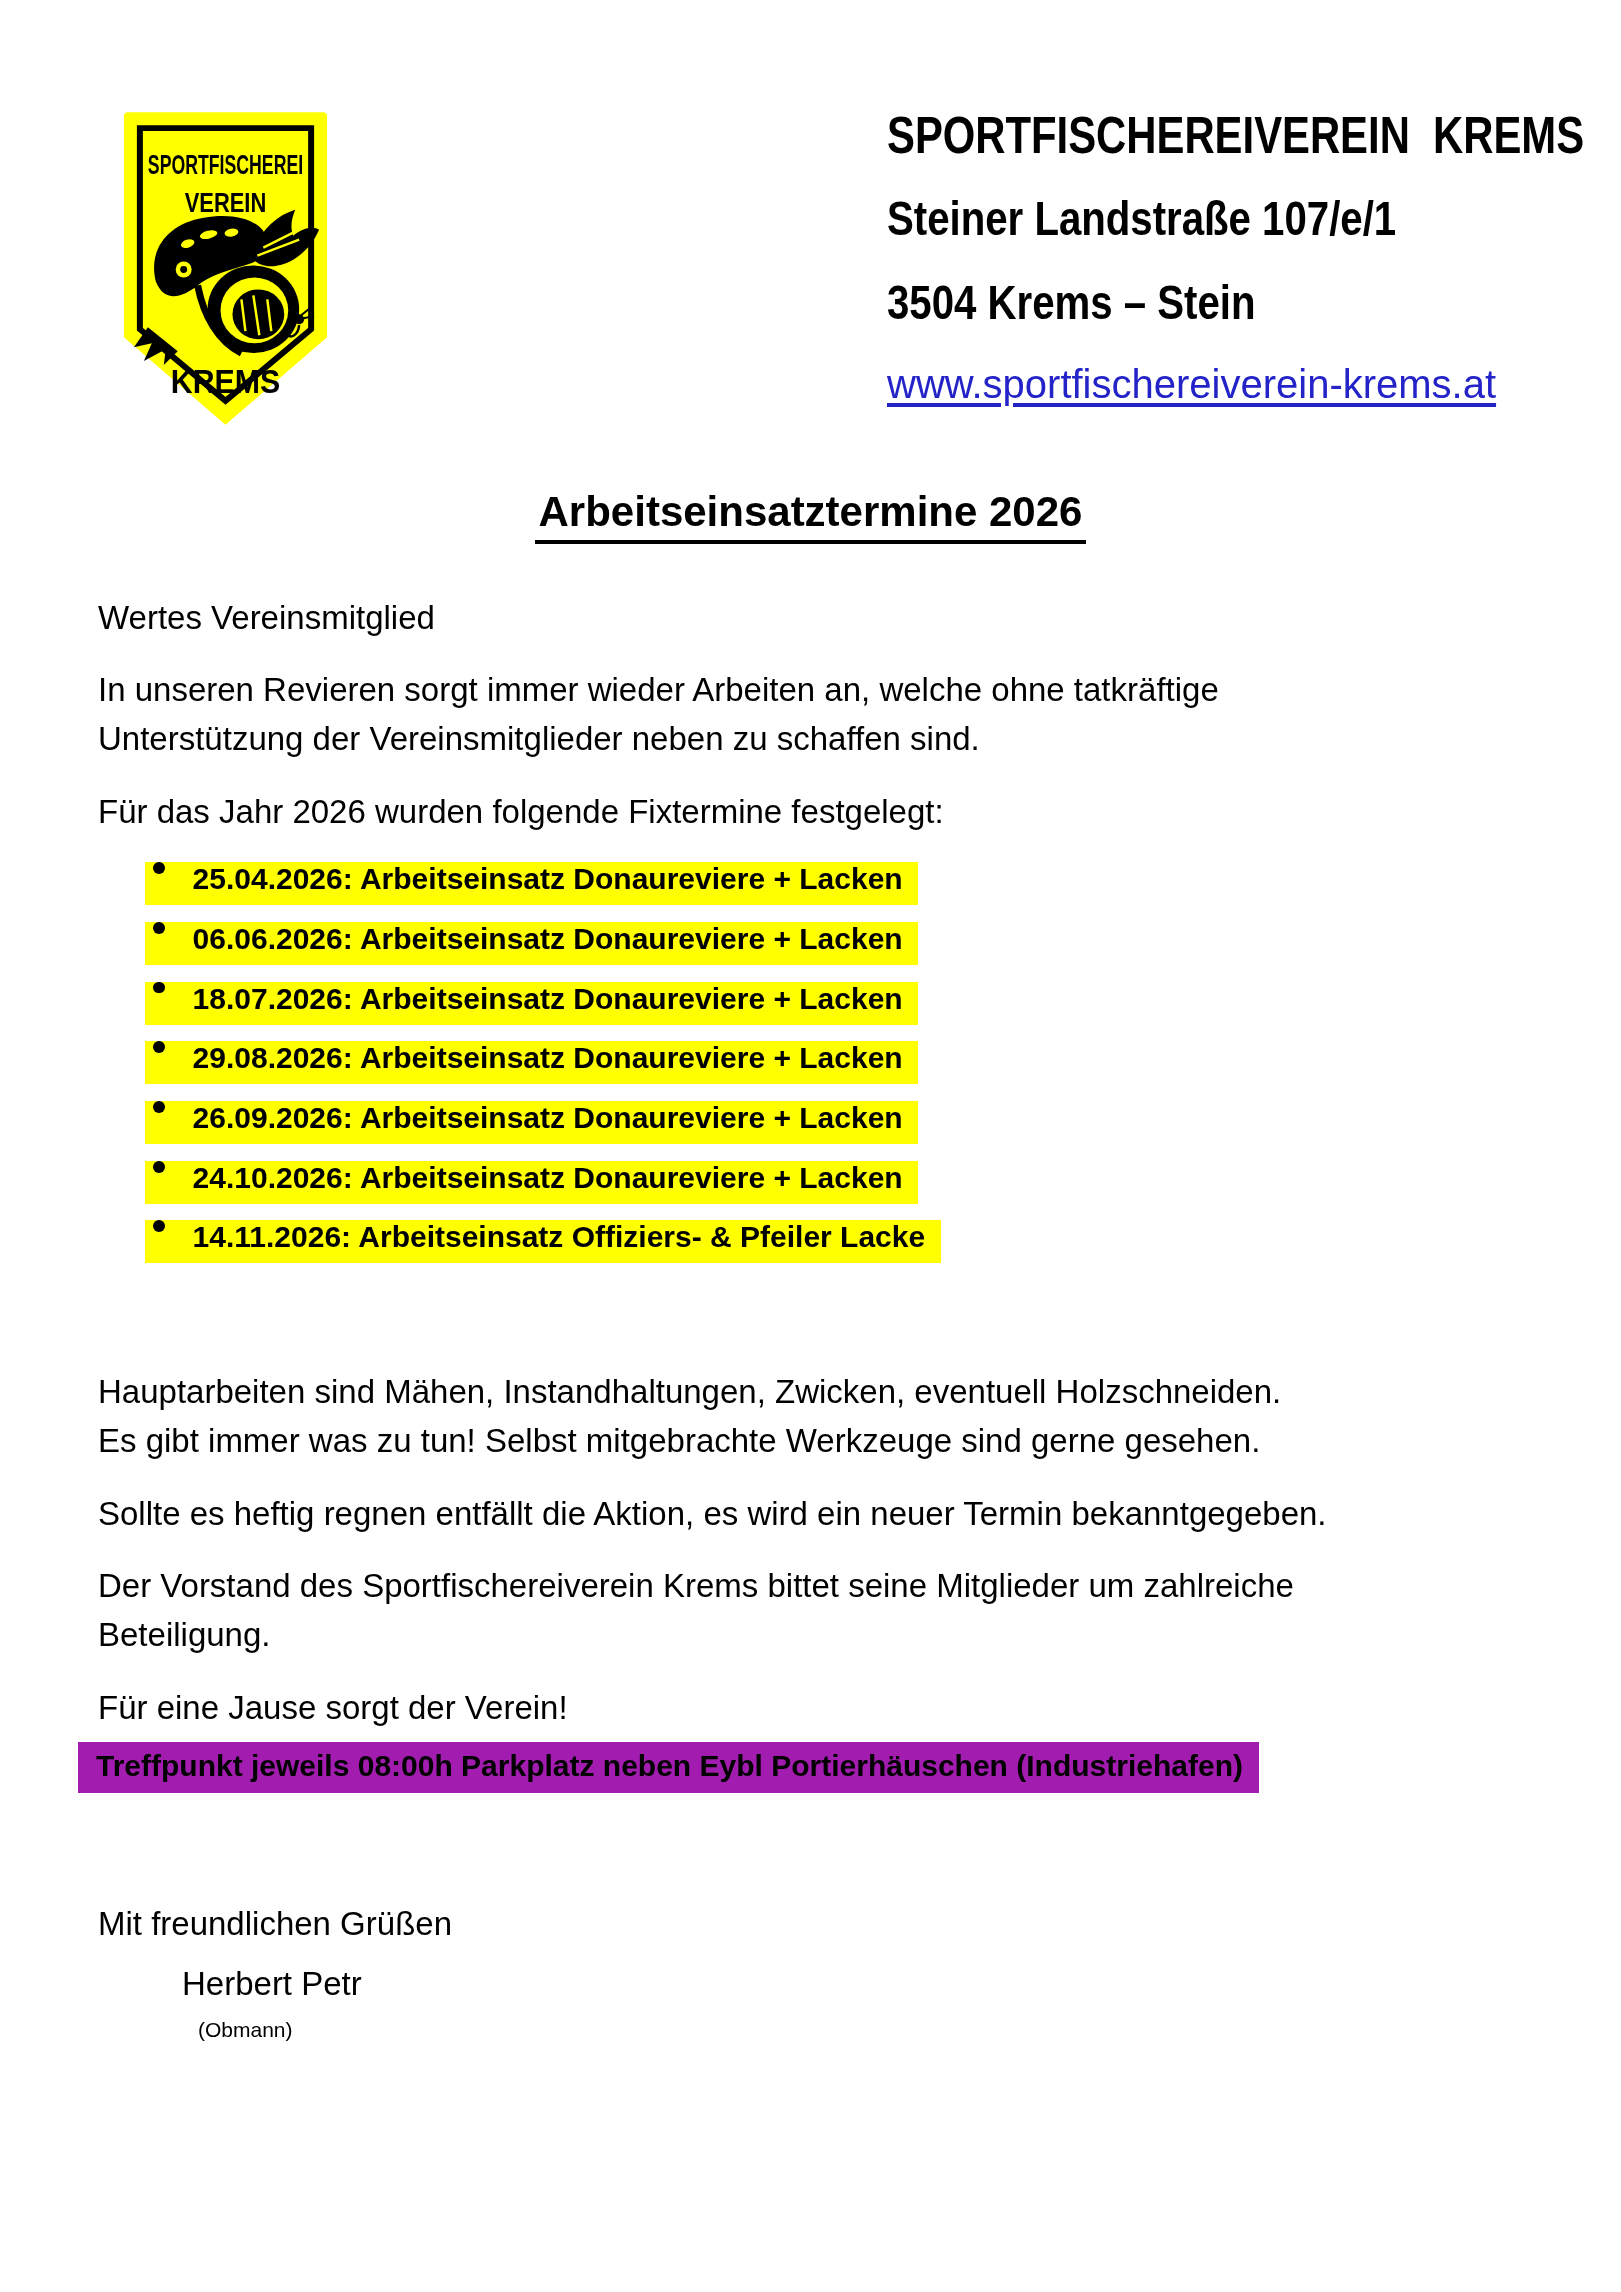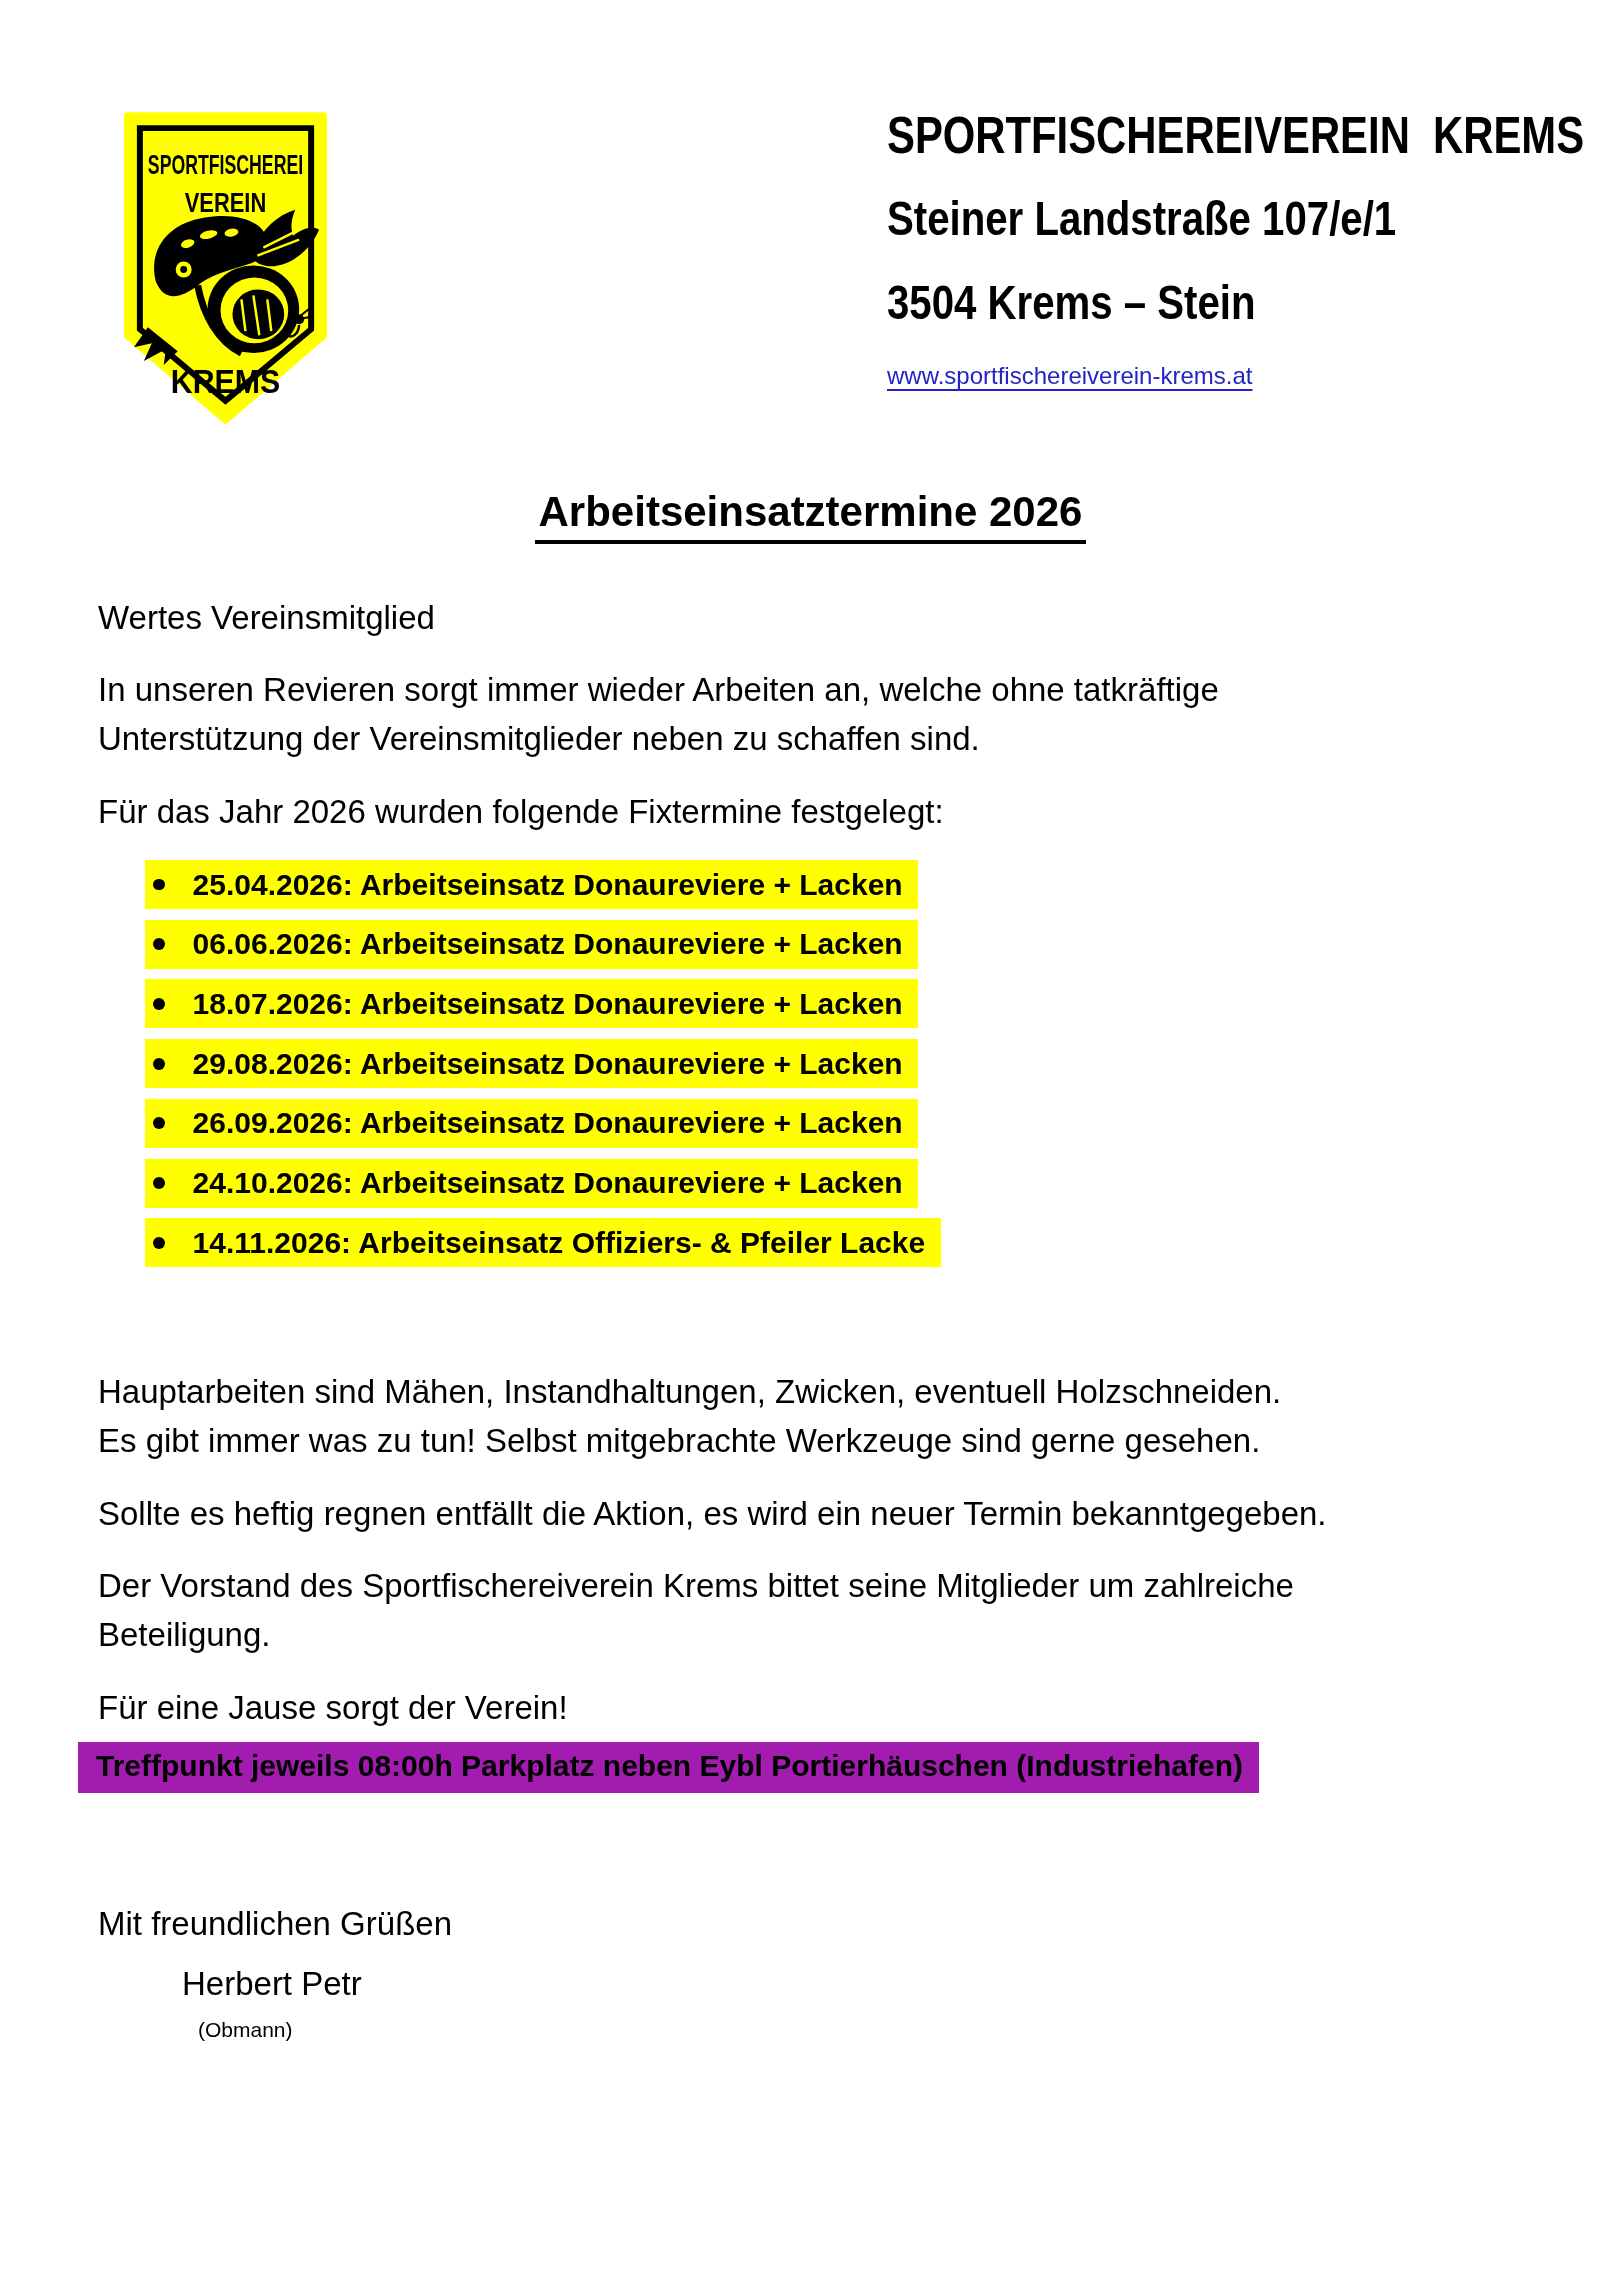--- a/index.html
+++ b/index.html
@@ -26,7 +26,7 @@
   .org-line.addr { font-size:49px; margin-bottom:35px; }
   .website-line { margin-top:3.9px; }
   .website-link {
-    font-size:24px; color:#2323c8; text-decoration:underline;
+    font-size:40px; color:#2323c8; text-decoration:underline;
     text-underline-offset:4.9px; white-space:nowrap; cursor:pointer;
   }
   

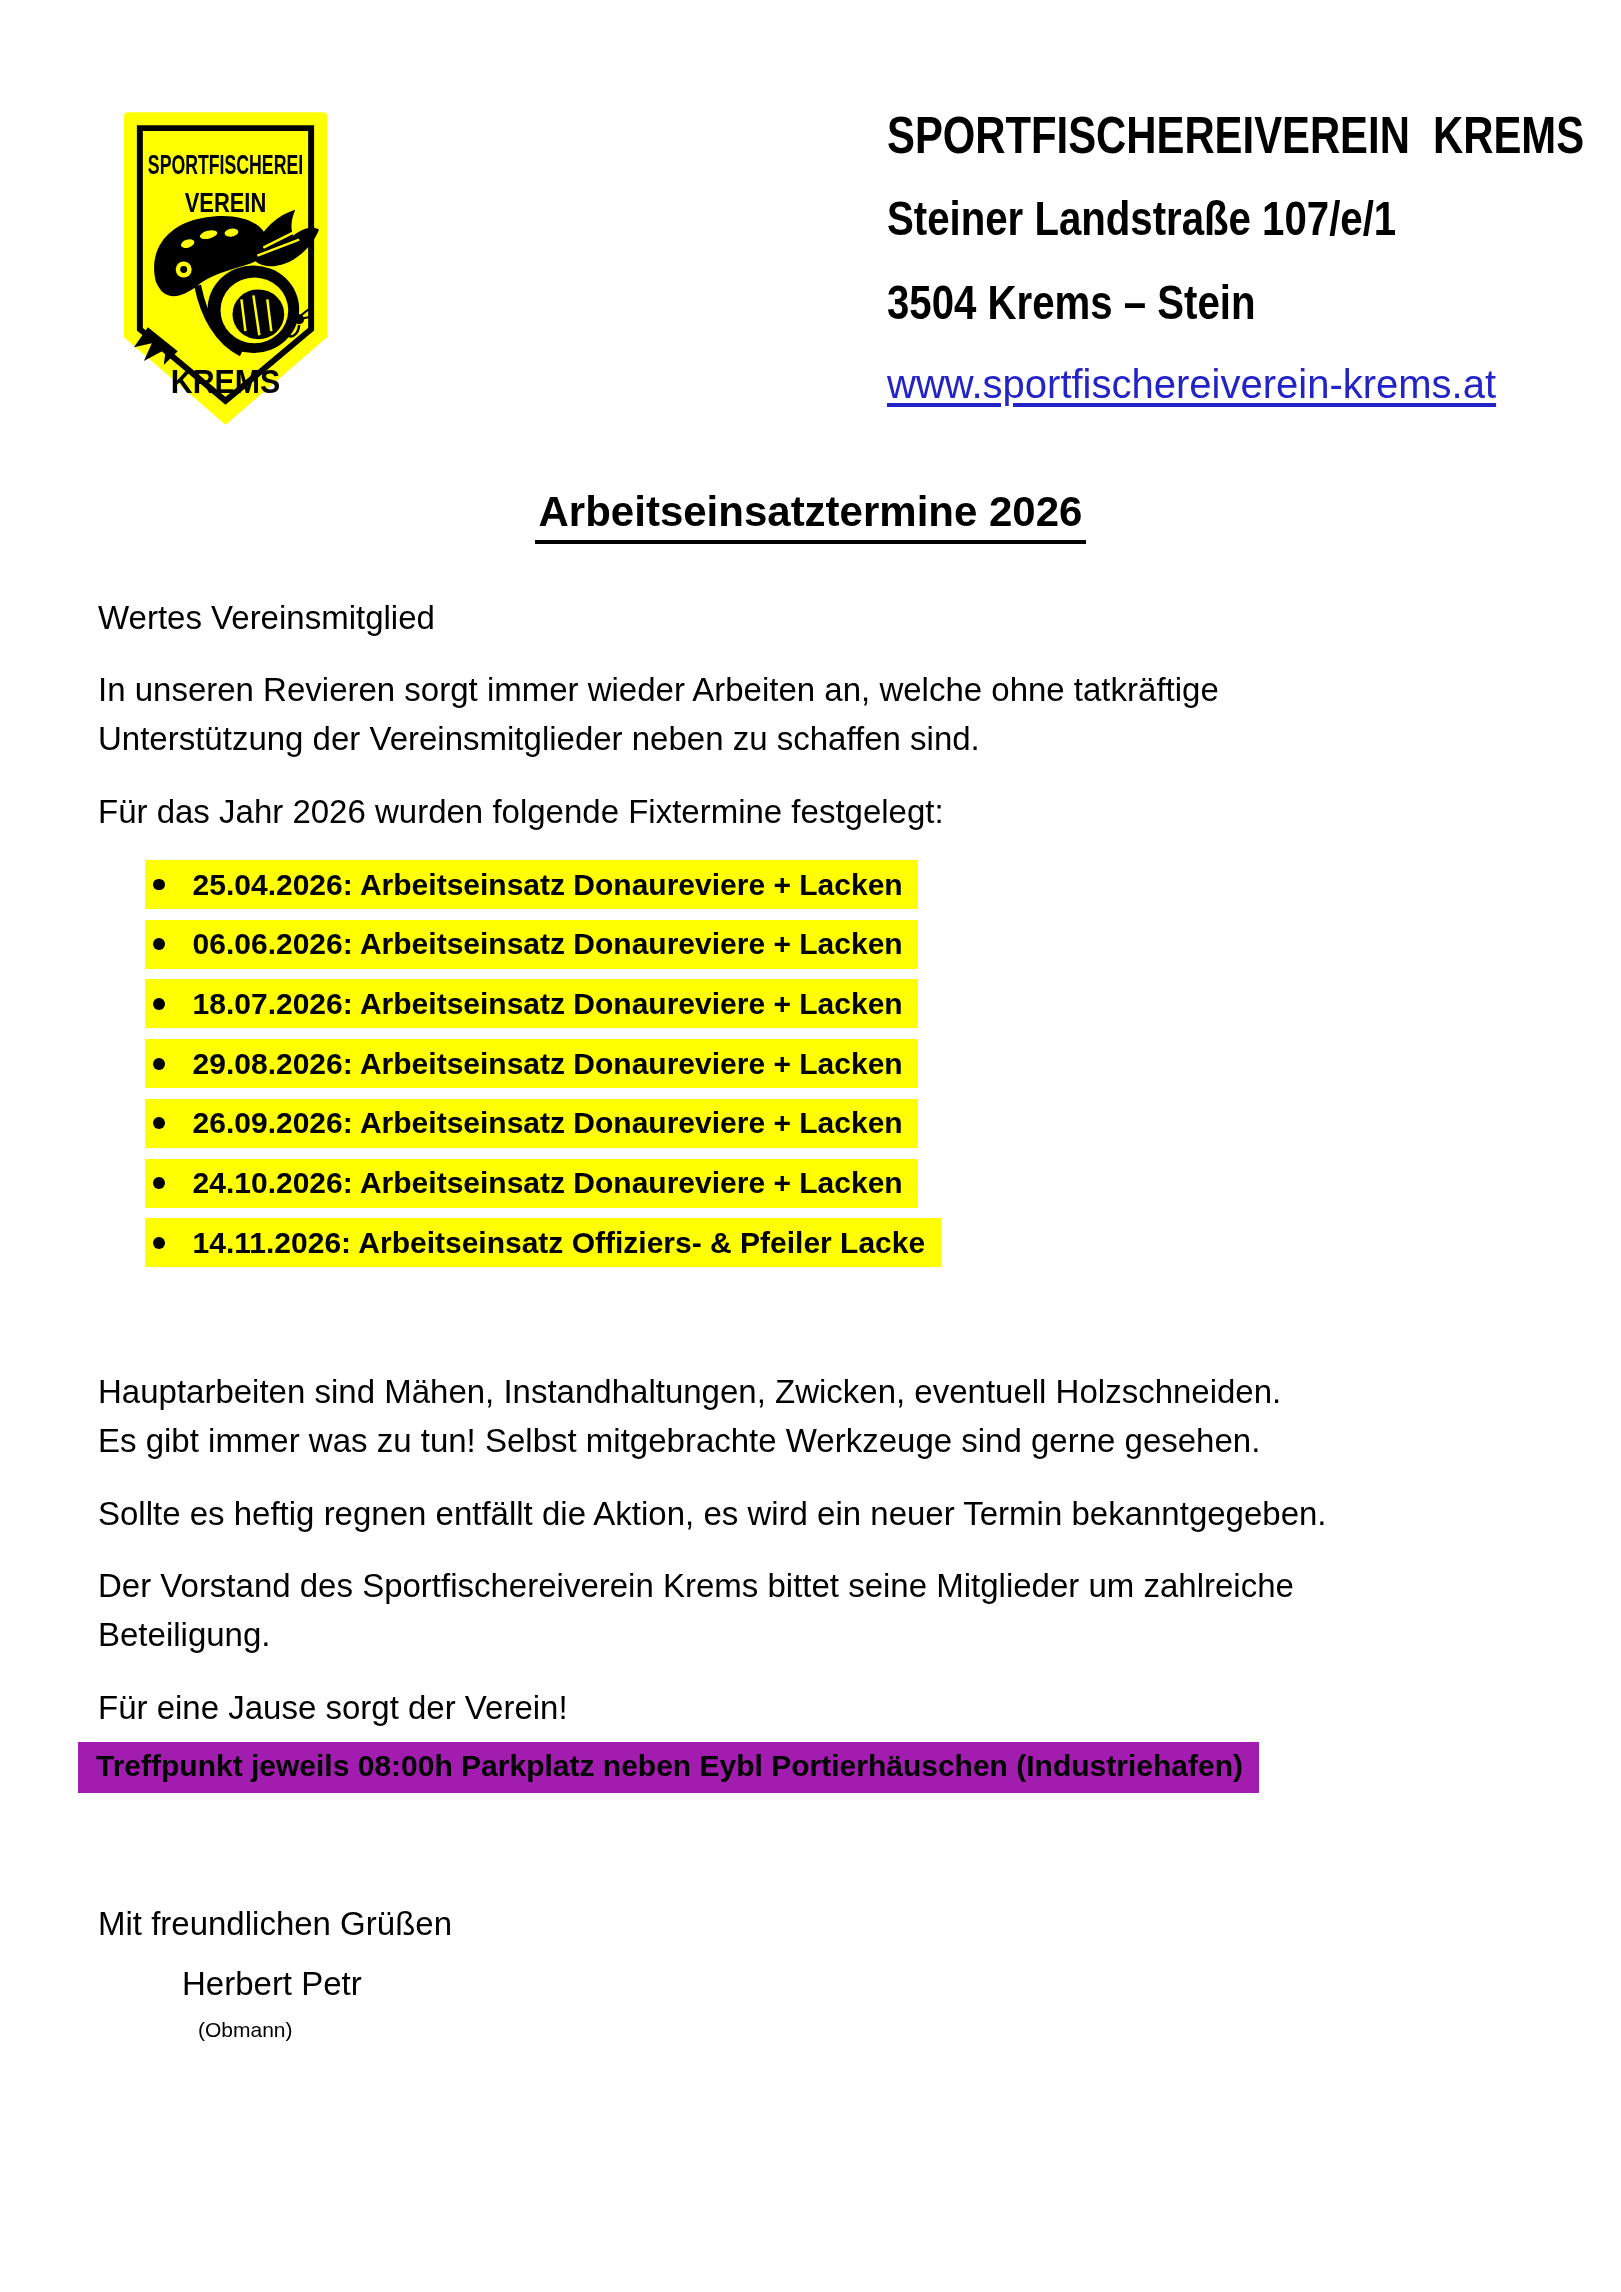--- a/index.html
+++ b/index.html
@@ -44,8 +44,8 @@
   .date-list { list-style:none; margin:24.5px 0 0 47px; padding:0; }
   .date-row { margin:0 0 16.7px 0; height:43px; }
   .hl-item {
-    background:#ffff00; display:inline-flex; align-items:center;
-    height:49px; padding:0 15.7px 0 7.8px;
+    background:#ffff00; display:inline-flex; align-items:flex-start;
+    height:43px; padding:0 15.7px 0 7.8px;
     font-weight:bold; font-size:30px; white-space:nowrap;
   }
   .bullet-dot {

